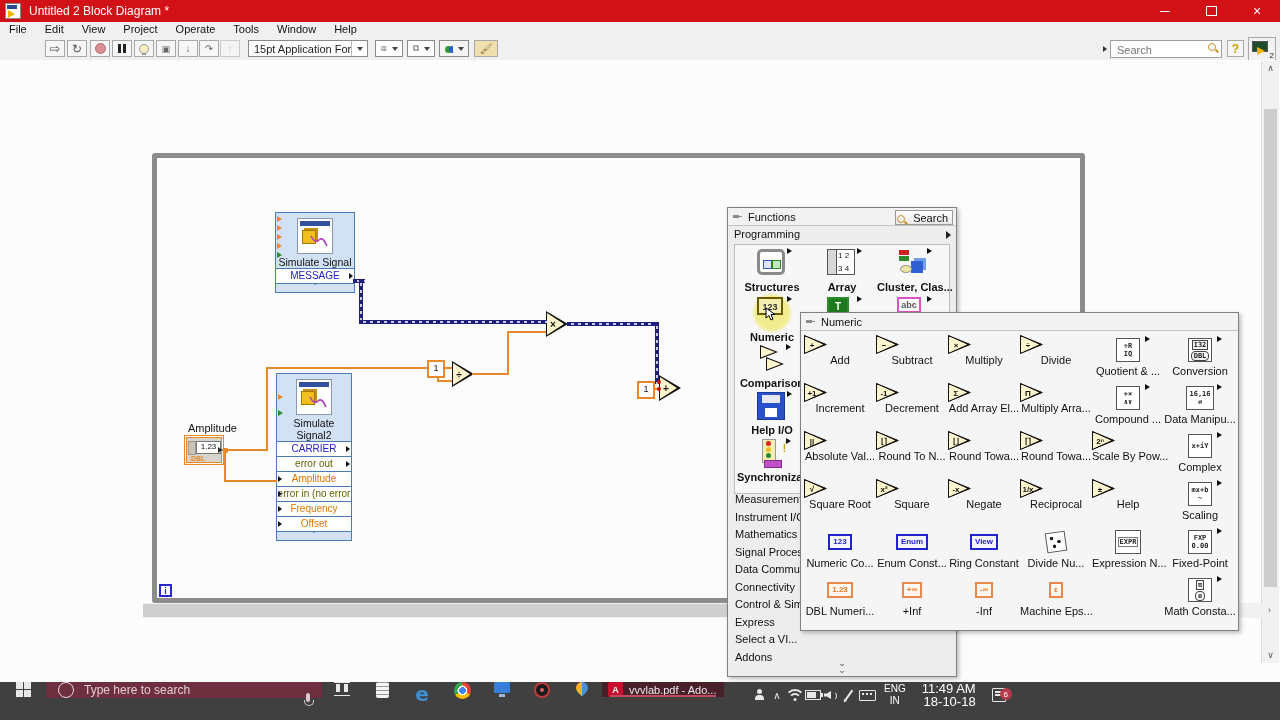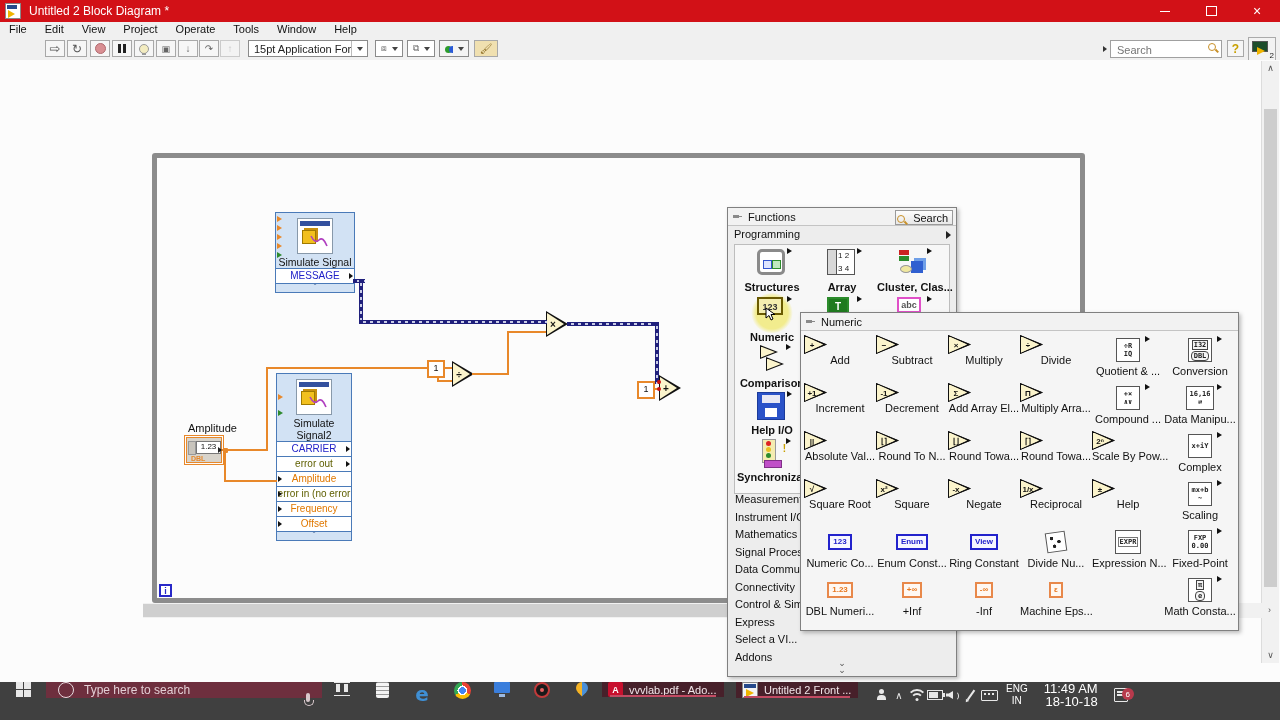--- a/index.html
+++ b/index.html
@@ -936,11 +936,6 @@
     </div>
     <div style="width:6px"></div>
     <div style="width:6px"></div>
-    <div class="appbtn">
-      <span class="lvico16"></span>
-      <span class="blabel">Untitled 2 Front ...</span>
-      <span class="under"></span>
-    </div>
     <div class="tray">
       <div class="trayico">
           <div class="personico"></div>

